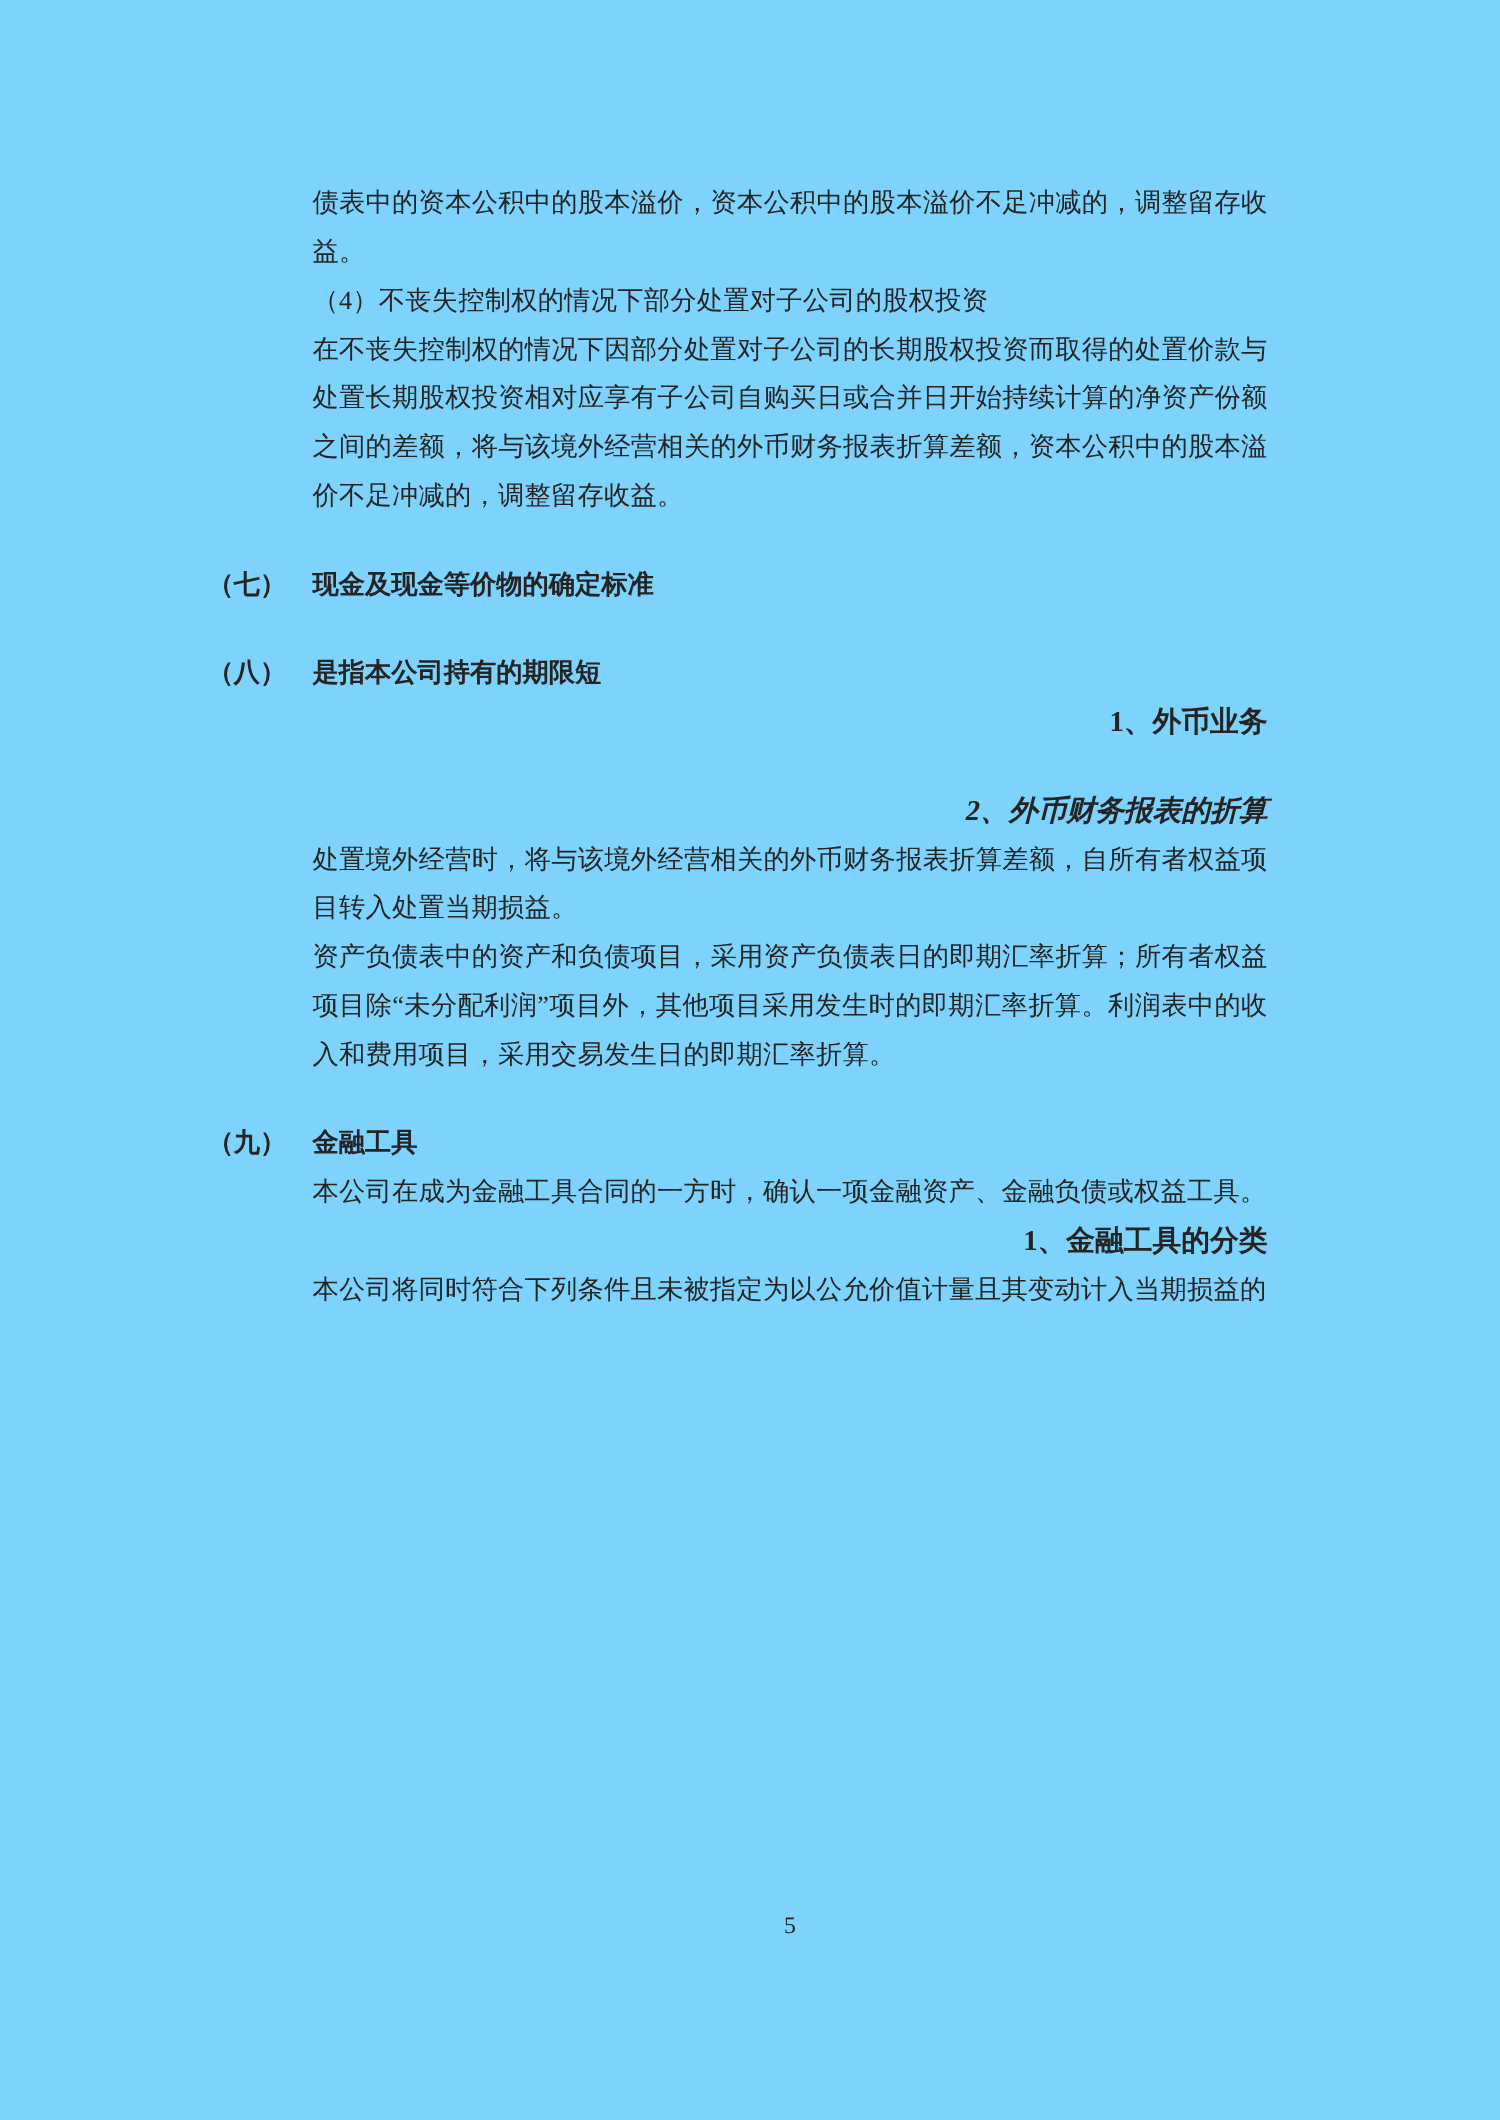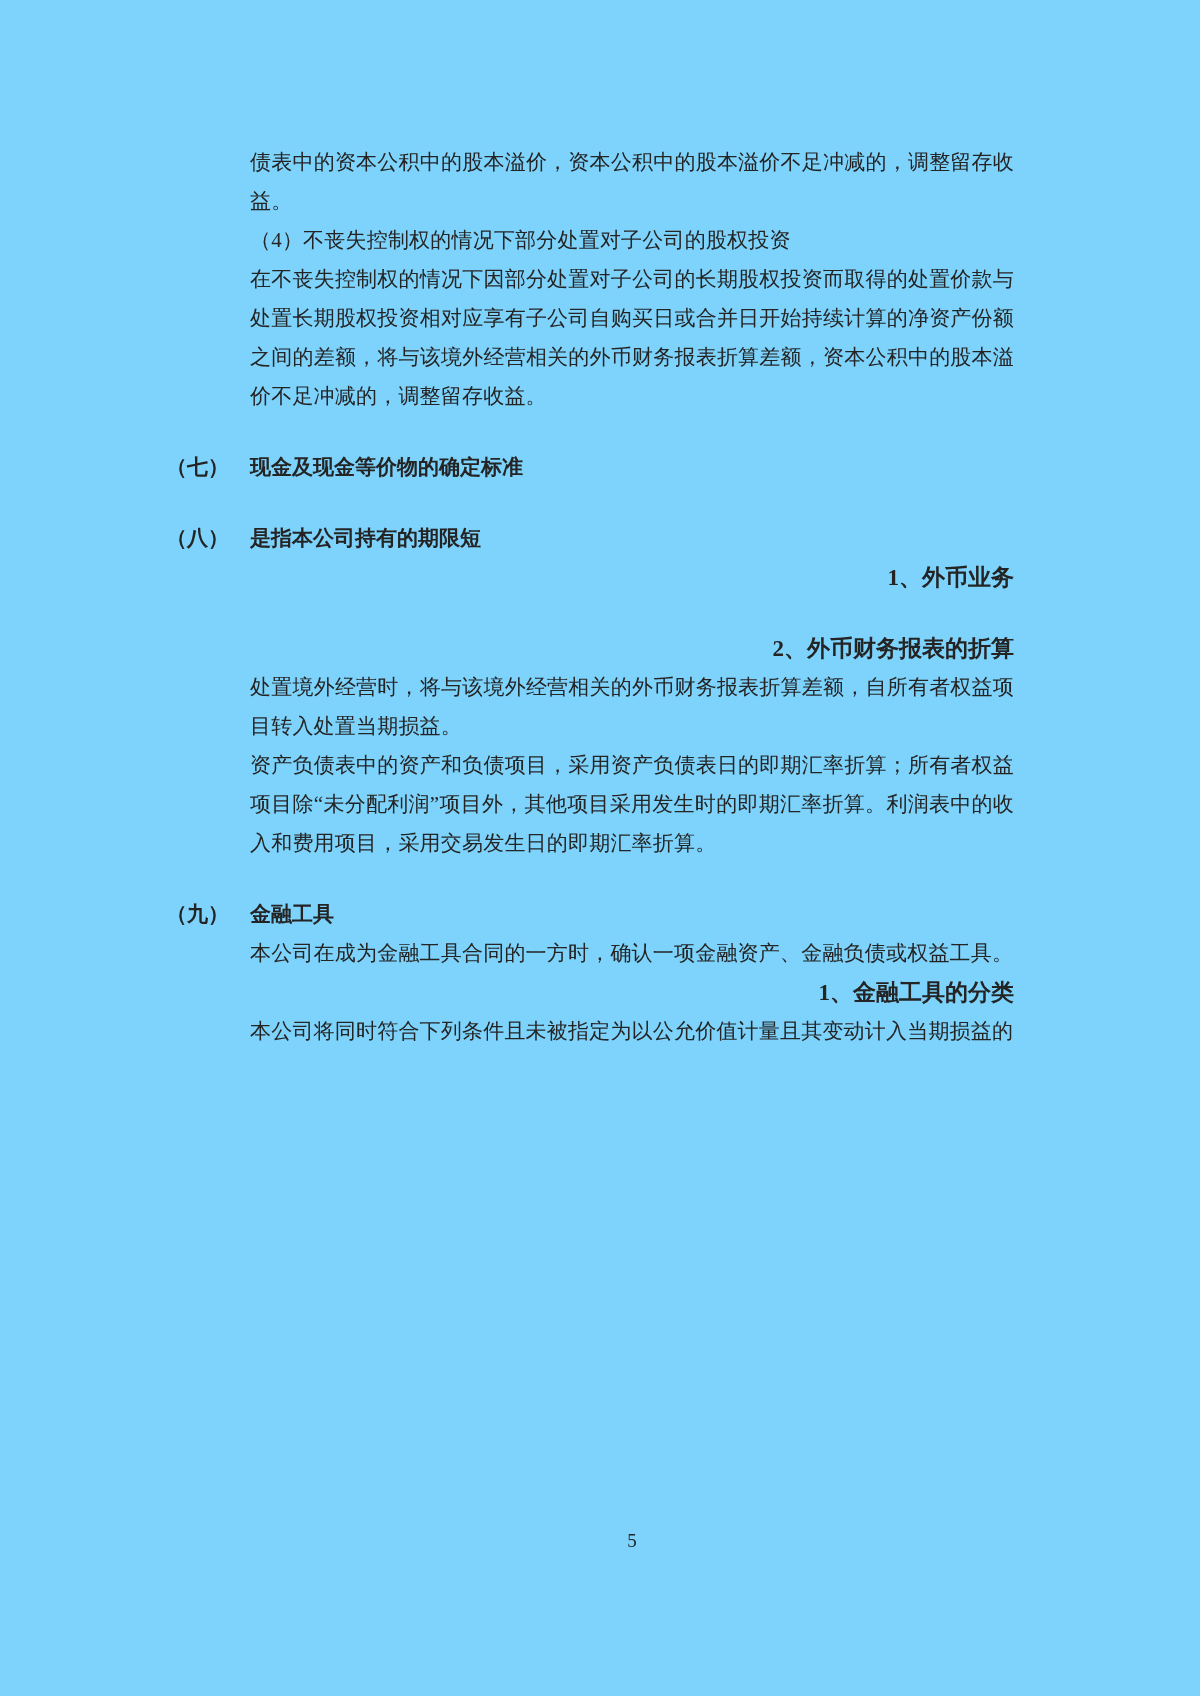--- a/index.html
+++ b/index.html
@@ -51,6 +51,7 @@
   }
   .sub-head.gap {
     margin-top: 32px;
+    font-style: italic;
   }
   .sub-num {
     display: inline-block;

